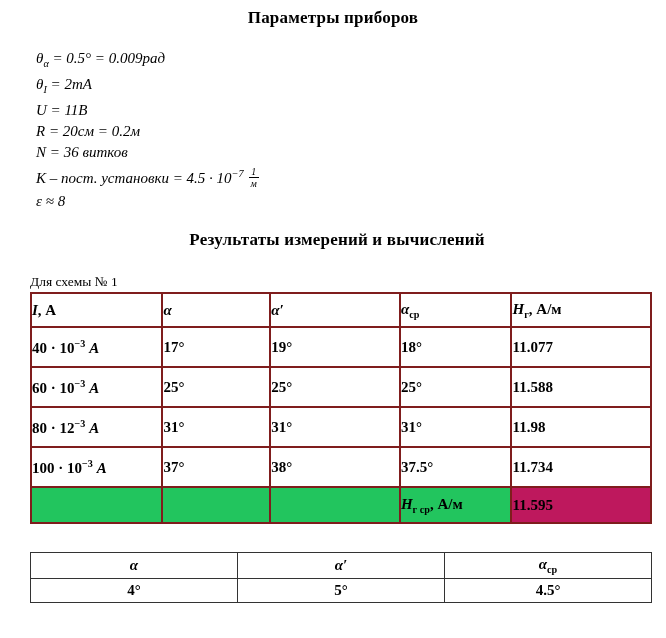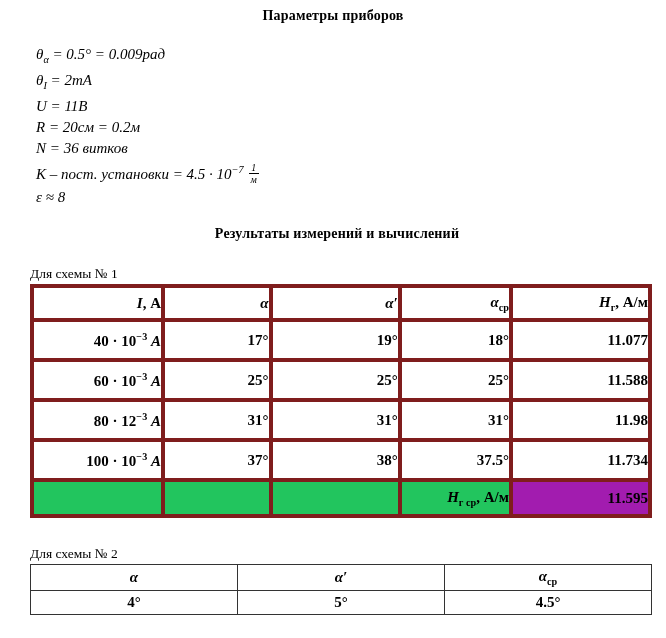--- a/index.html
+++ b/index.html
@@ -16,7 +16,7 @@
   .section-title {
     text-align: center;
     font-weight: bold;
-    font-size: 14px;
+    font-size: 17px;
     letter-spacing: 0.2px;
   }
   .title-params { margin-bottom: 20px; }

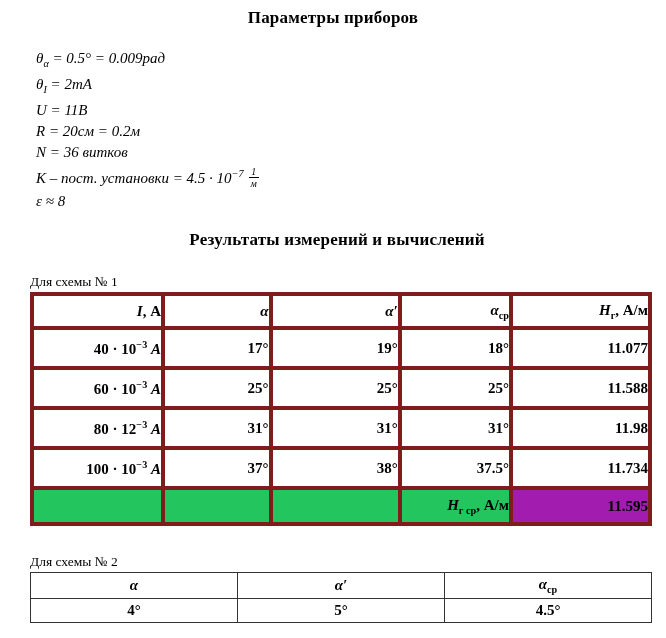--- a/index.html
+++ b/index.html
@@ -55,8 +55,8 @@
   table { border-collapse: collapse; margin-left: 30px; width: 622px; table-layout: fixed; }
 
   .t1 th, .t1 td {
-    border: 4px solid #7f1d1d;
-    text-align: right;
+    border: 2px solid #7f1d1d;
+    text-align: left;
     vertical-align: middle;
     font-weight: bold;
     font-size: 15px;

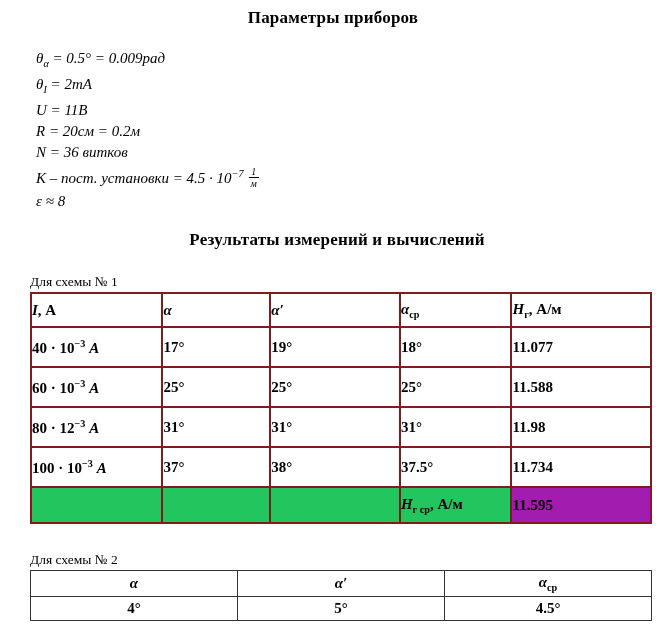--- a/index.html
+++ b/index.html
@@ -69,7 +69,7 @@
   .t1 .c4 { width: 18.0%; }
   .t1 .c5 { width: 22.5%; }
   .t1 .footer-row td { background: #22c55e; height: 36px; }
-  .t1 .footer-row td.value-cell { background: #a21caf; }
+  .t1 .footer-row td.value-cell { background: #be185d; }
 
   .t1 sub, .t2 sub { font-size: 0.68em; }
   .t1 sup { font-size: 0.68em; }

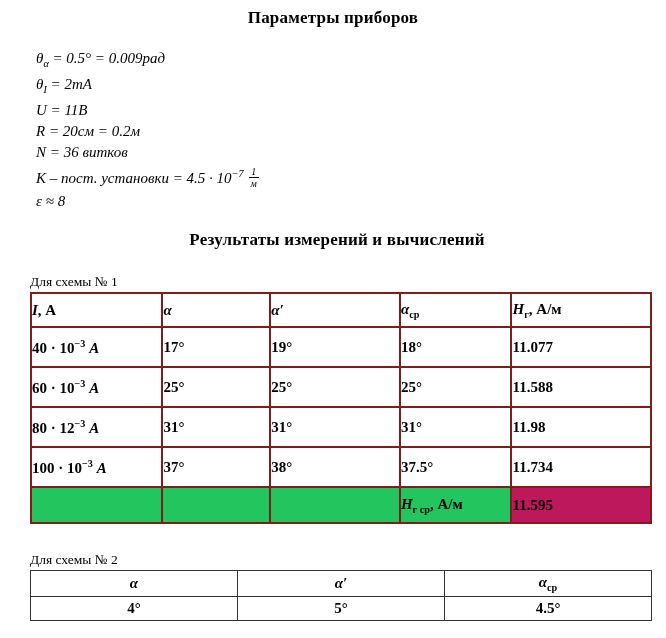--- a/index.html
+++ b/index.html
@@ -160,7 +160,6 @@
   </table>
 
   <div class="t2-wrap">
-    <p class="table-caption">Для схемы № 2</p>
     <table class="t2">
       <thead>
         <tr>

